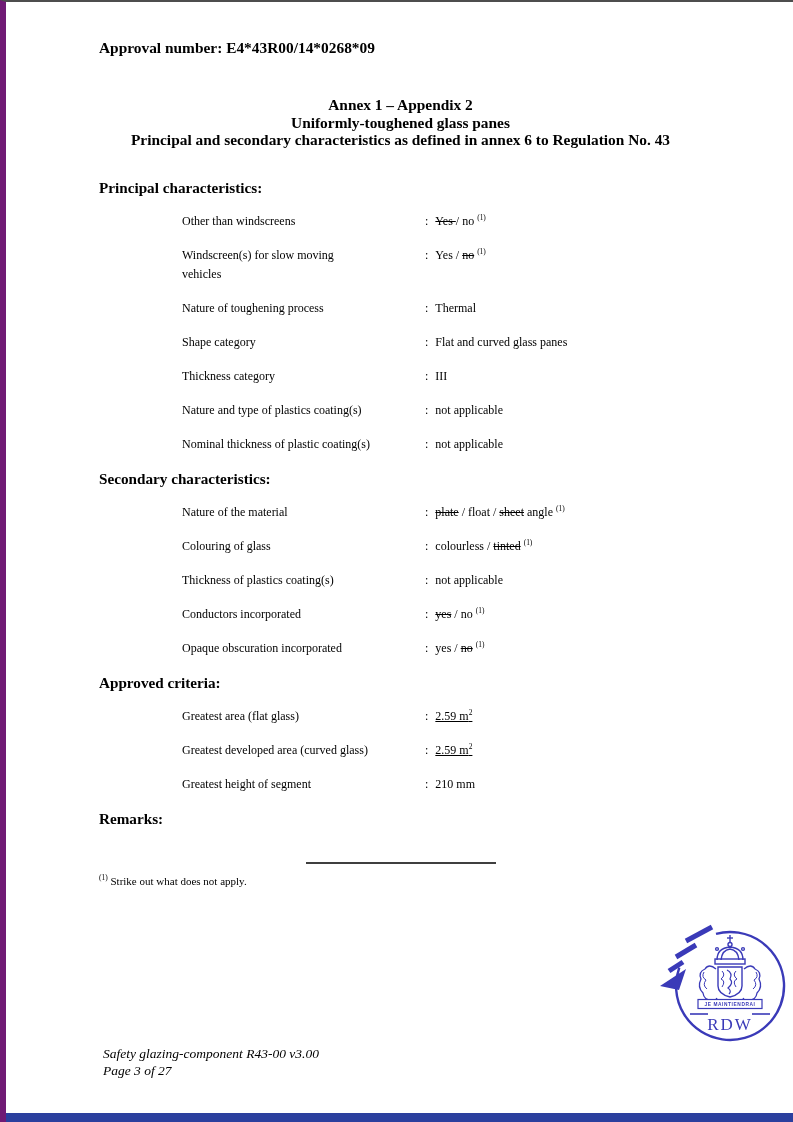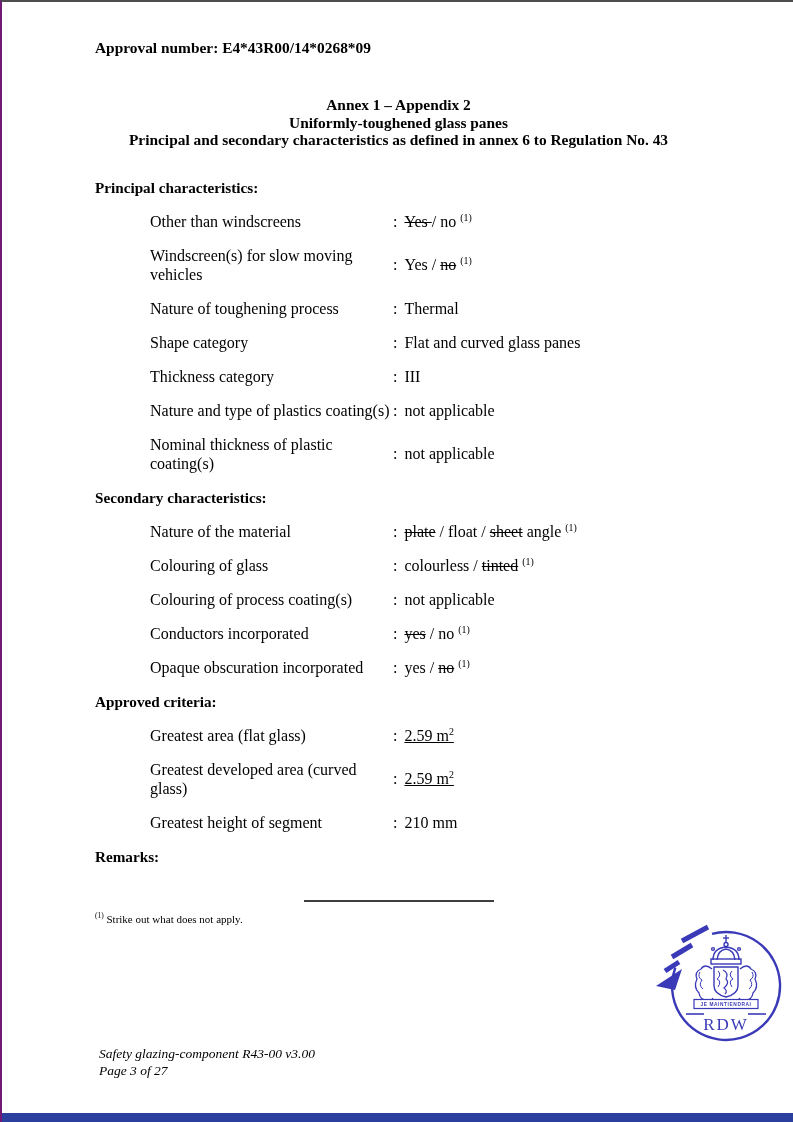--- a/index.html
+++ b/index.html
@@ -9,7 +9,7 @@
     height: 1122px;
     box-sizing: border-box;
     background: #ffffff;
-    border-left: 2px solid #701a75;
+    border-left: 6px solid #701a75;
     border-top: 2px solid #4d4d4d;
     font-family: "Liberation Serif", "DejaVu Serif", serif;
     color: #000000;

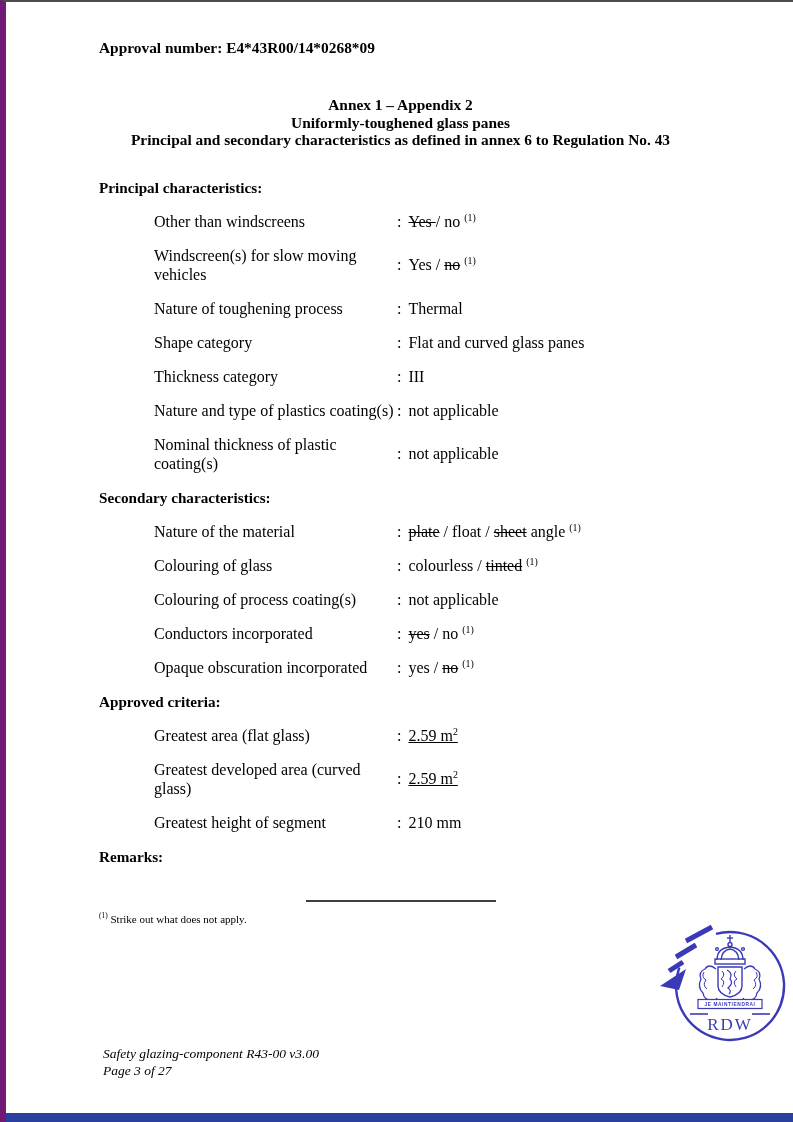--- a/index.html
+++ b/index.html
@@ -42,10 +42,11 @@
   .rows { margin-left: 55px; }
   .row {
     display: flex;
-    align-items: center;
-    font-size: 16px;
+    align-items: flex-start;
+    font-size: 12px;
     line-height: 19px;
     margin-bottom: 15px;
+    margin-left: 28px;
   }
   .row-label {
     flex: 0 0 243px;

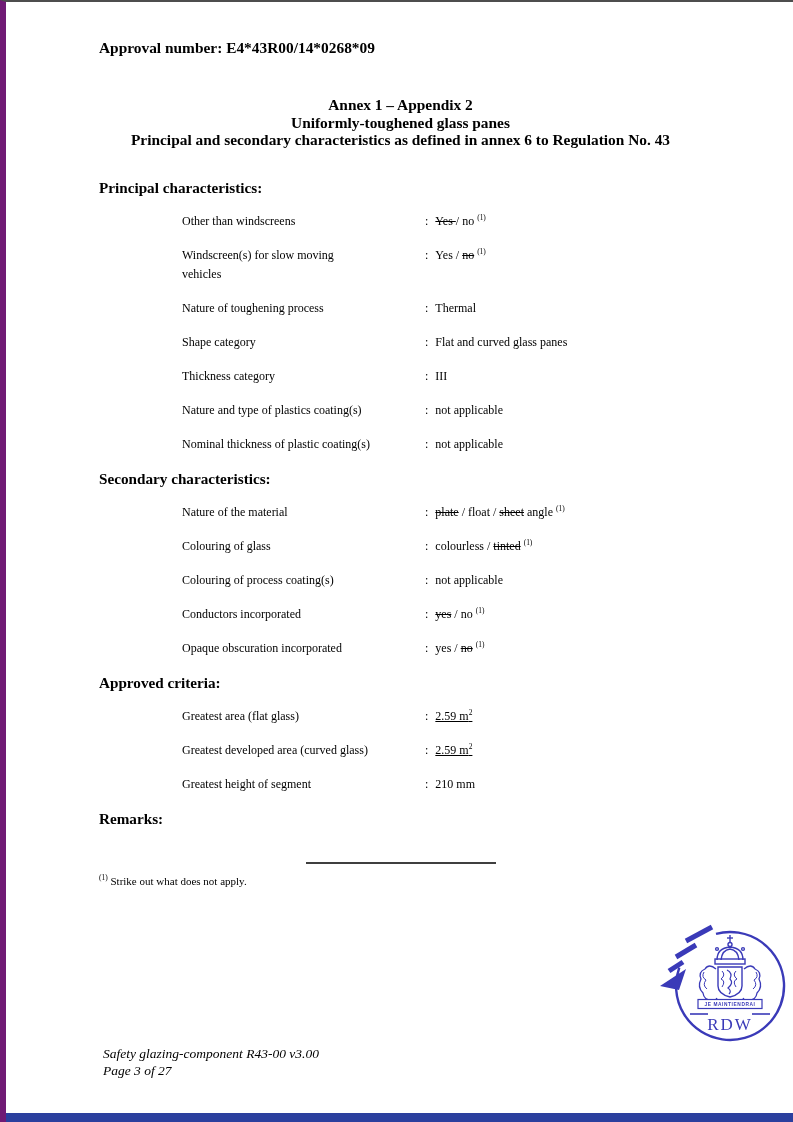--- a/index.html
+++ b/index.html
@@ -173,7 +173,7 @@
             <div class="row-value"><span class="colon">:</span><span>colourless / </span><span class="strike">tinted</span><span> </span><sup class="part">(1)</sup></div>
           </div>
           <div class="row">
-            <div class="row-label">Colouring of process coating(s)</div>
+            <div class="row-label">Thickness of plastics coating(s)</div>
             <div class="row-value"><span class="colon">:</span><span>not applicable</span></div>
           </div>
           <div class="row">

